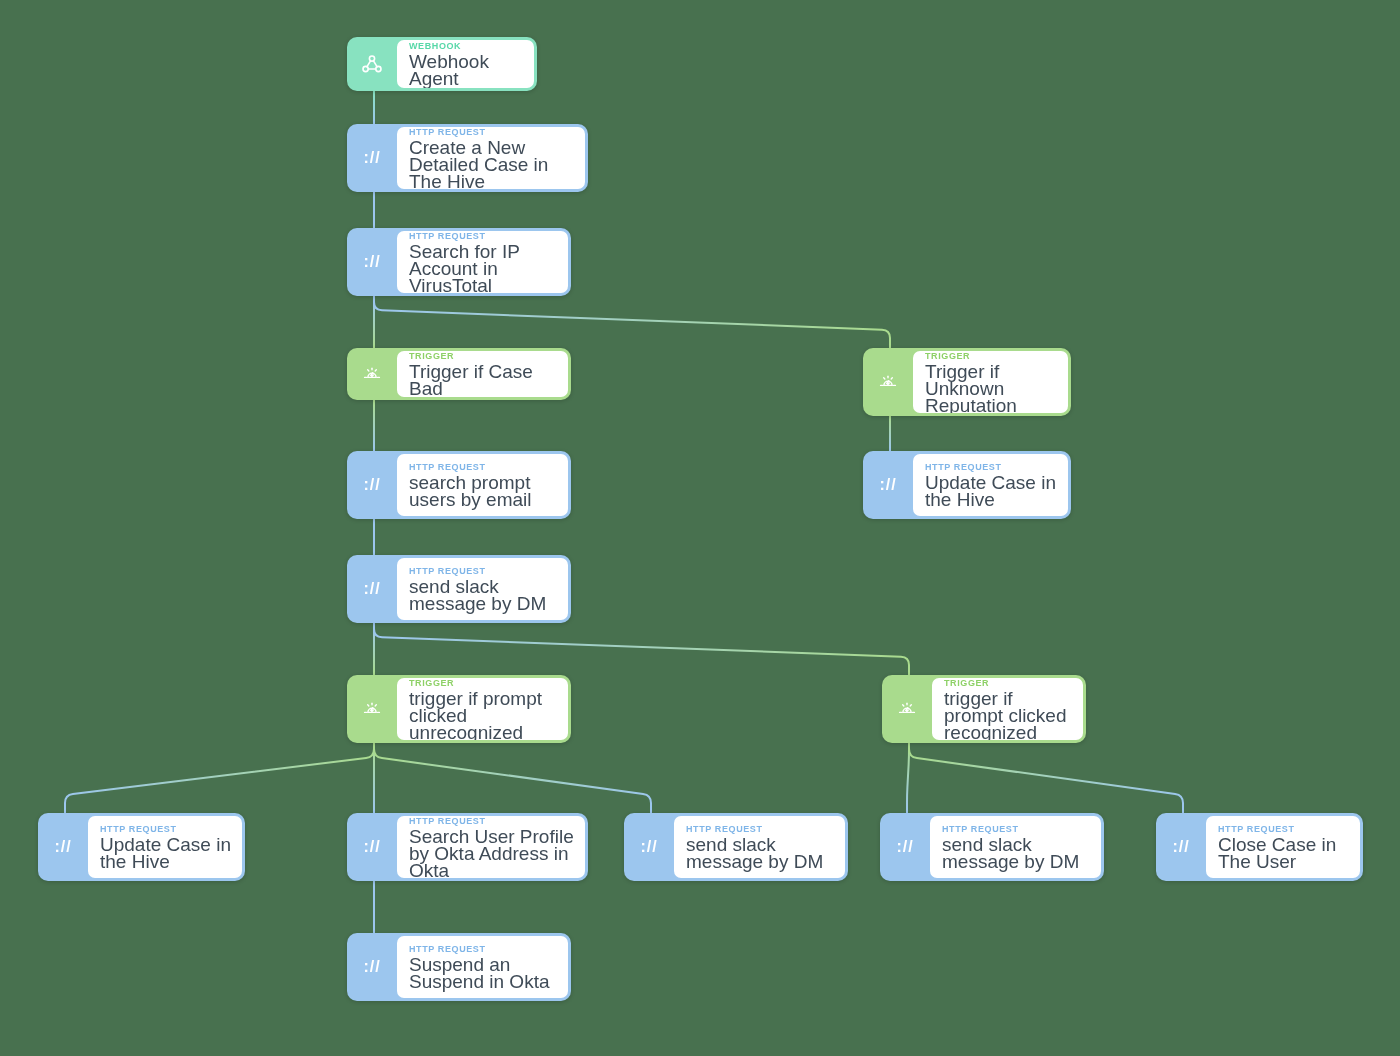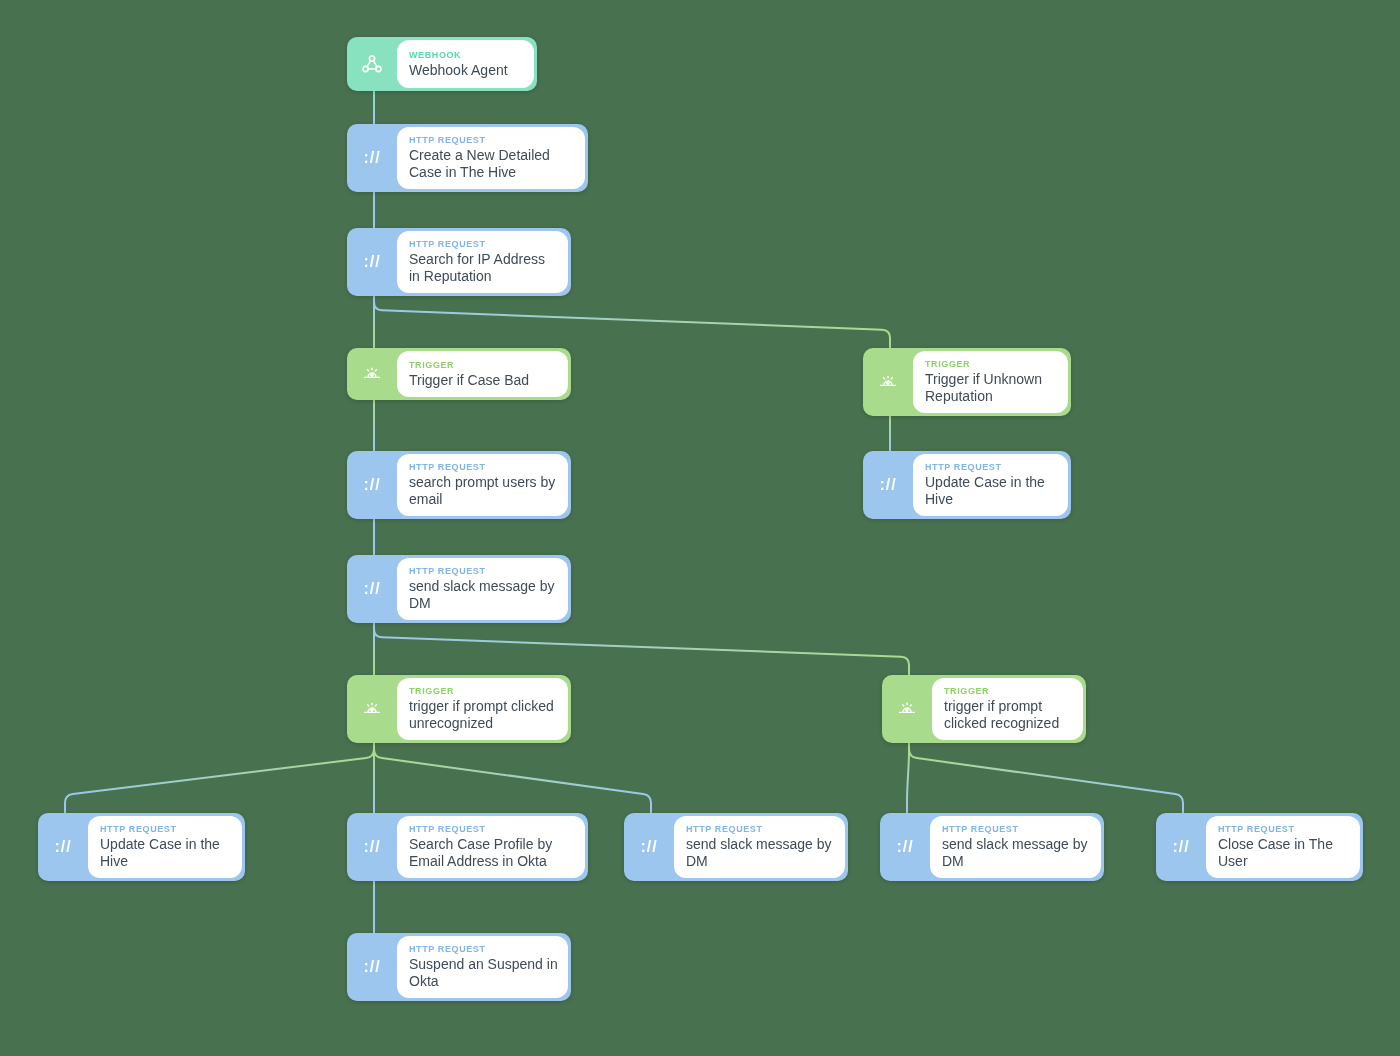--- a/index.html
+++ b/index.html
@@ -22,7 +22,7 @@
     color:#fff;
   }
   .body {
-    flex:1; background:#fff; border-radius:12px;
+    flex:1; background:#fff; border-radius:7px;
     margin:3px 3px 3px 0; padding:6px 10px 6px 12px;
     display:flex; flex-direction:column; justify-content:center;
     overflow:hidden;

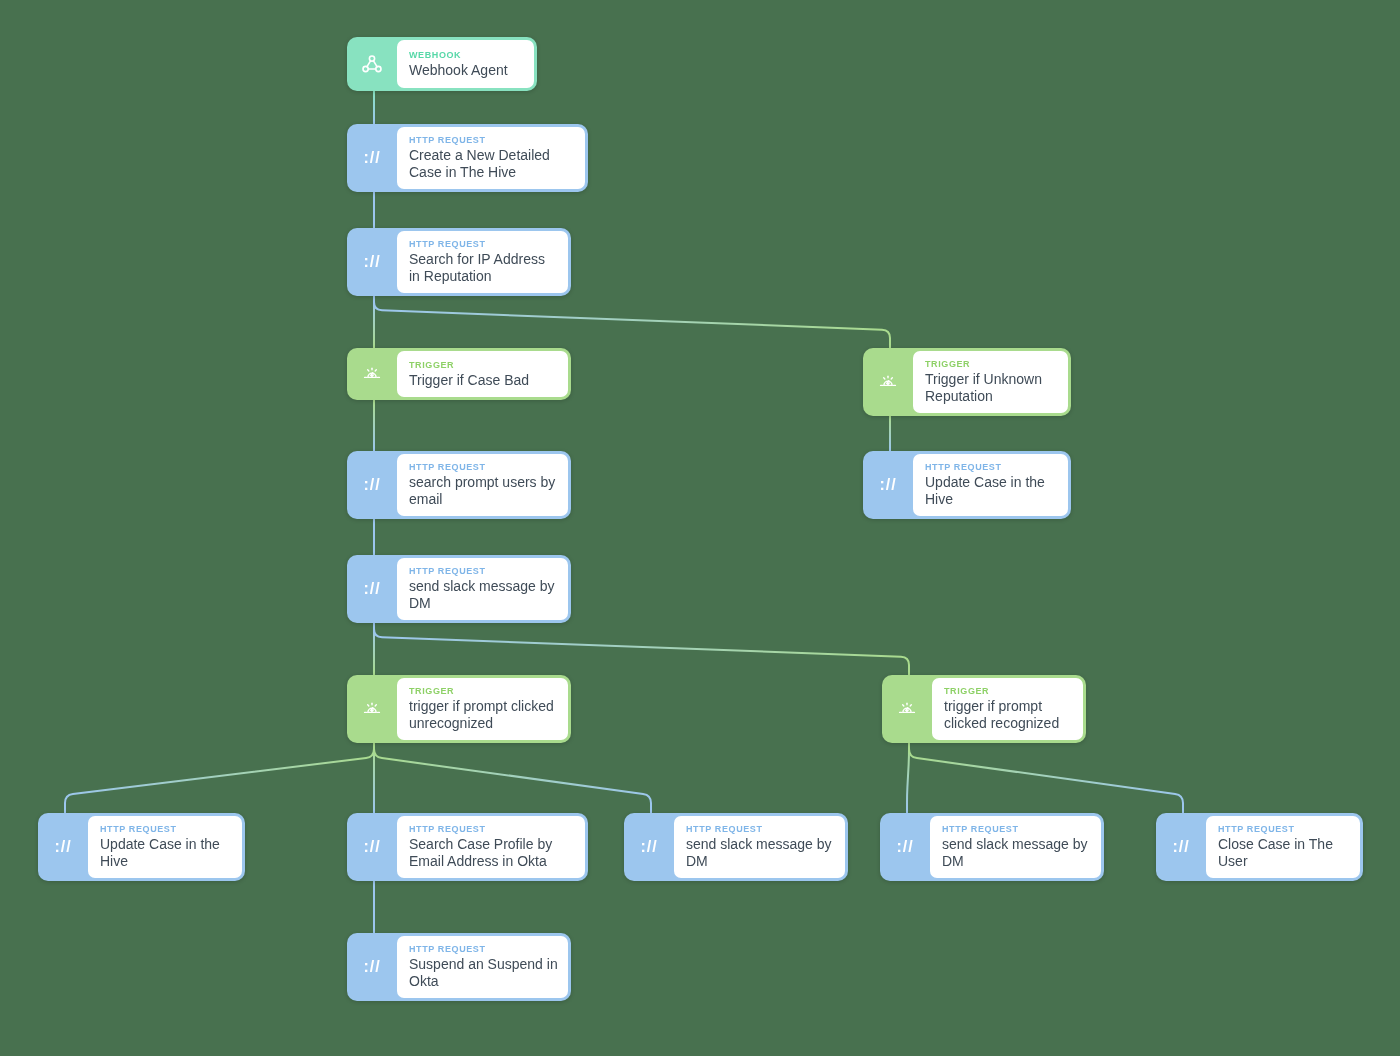--- a/index.html
+++ b/index.html
@@ -32,7 +32,7 @@
     color:var(--label); margin-bottom:2px; white-space:nowrap;
   }
   .title {
-    font-size:14px; line-height:17px; color:#3F4B57;
+    font-size:19px; line-height:17px; color:#3F4B57;
   }
   .http-glyph {
     font-weight:bold; font-size:16px; letter-spacing:1px;

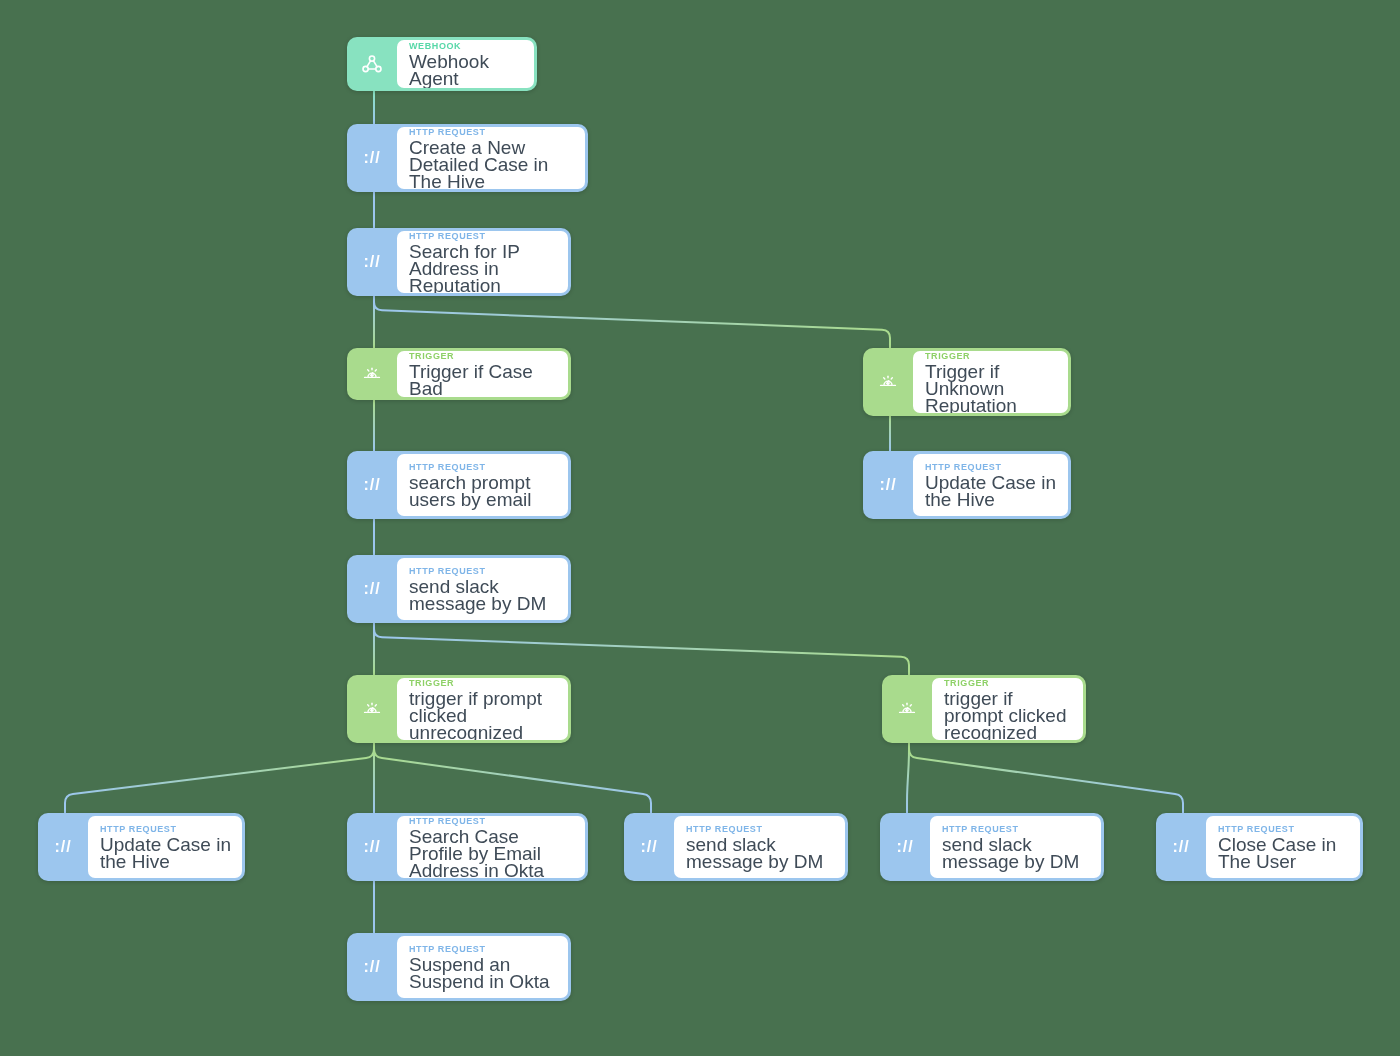--- a/index.html
+++ b/index.html
@@ -155,7 +155,7 @@
       </div>
       <div class="body">
         <div class="type-label">HTTP REQUEST</div>
-        <div class="title">Search for IP Address in Reputation</div>
+        <div class="title">Search for IP Account in VirusTotal</div>
       </div>
     </div>
     <div class="node" style="left: 347px; top: 348px; width: 224px; height: 52px; --accent: #A9DB8D; --label: #8ED167;">

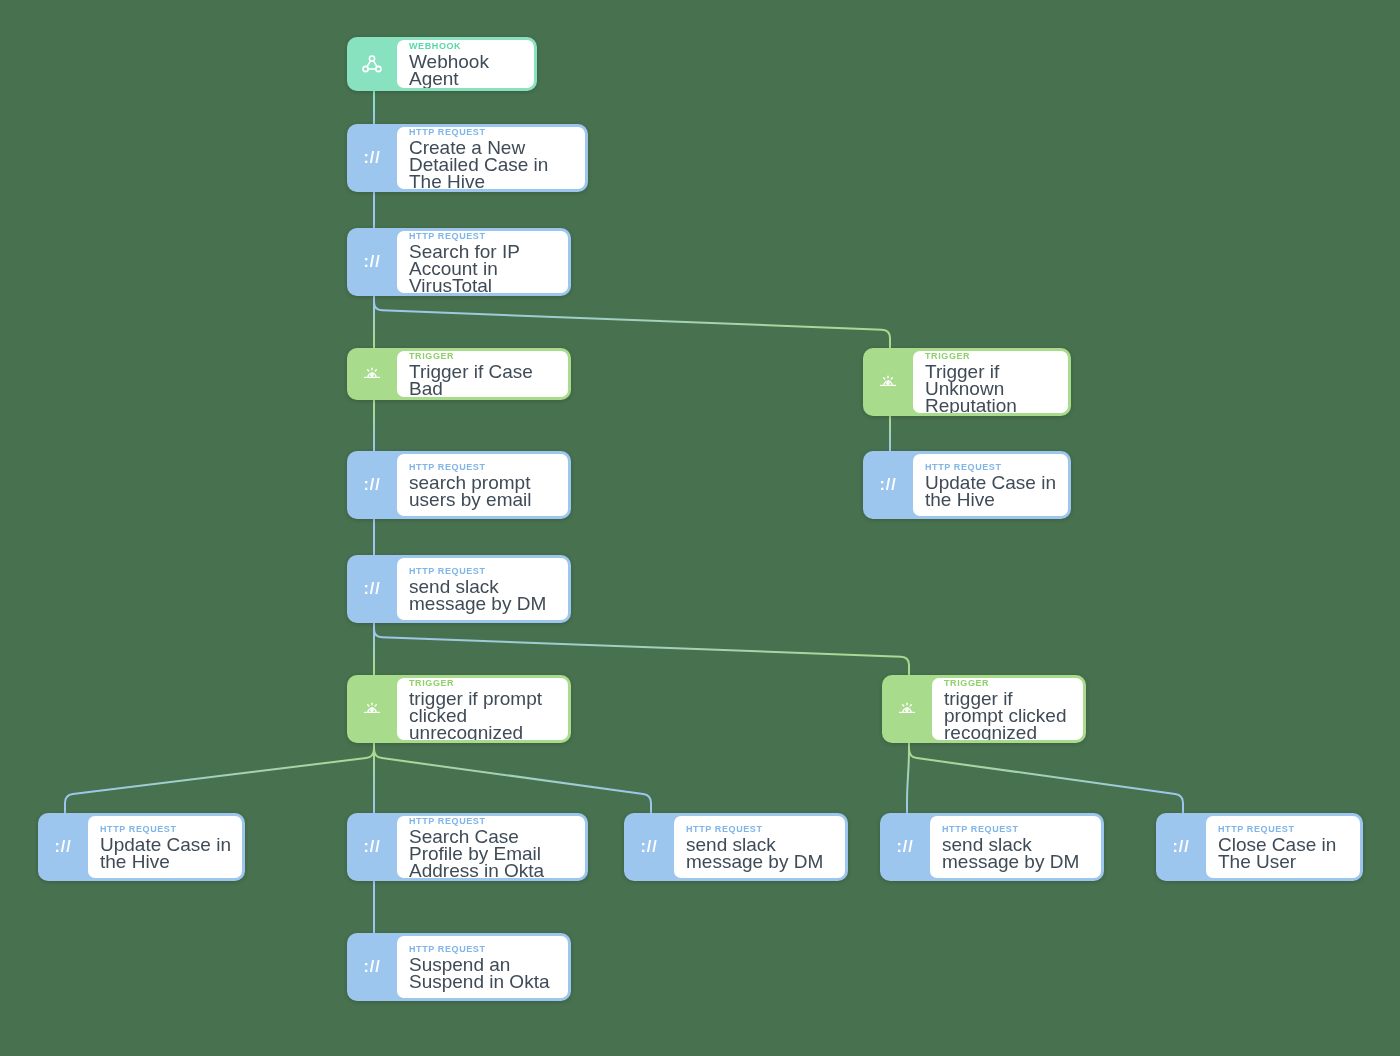--- a/index.html
+++ b/index.html
@@ -272,7 +272,7 @@
       </div>
       <div class="body">
         <div class="type-label">HTTP REQUEST</div>
-        <div class="title">Search Case Profile by Email Address in Okta</div>
+        <div class="title">Search User Profile by Okta Address in Okta</div>
       </div>
     </div>
     <div class="node" style="left: 624px; top: 813px; width: 224px; height: 68px; --accent: #9CC6EE; --label: #7FB5E8;">

